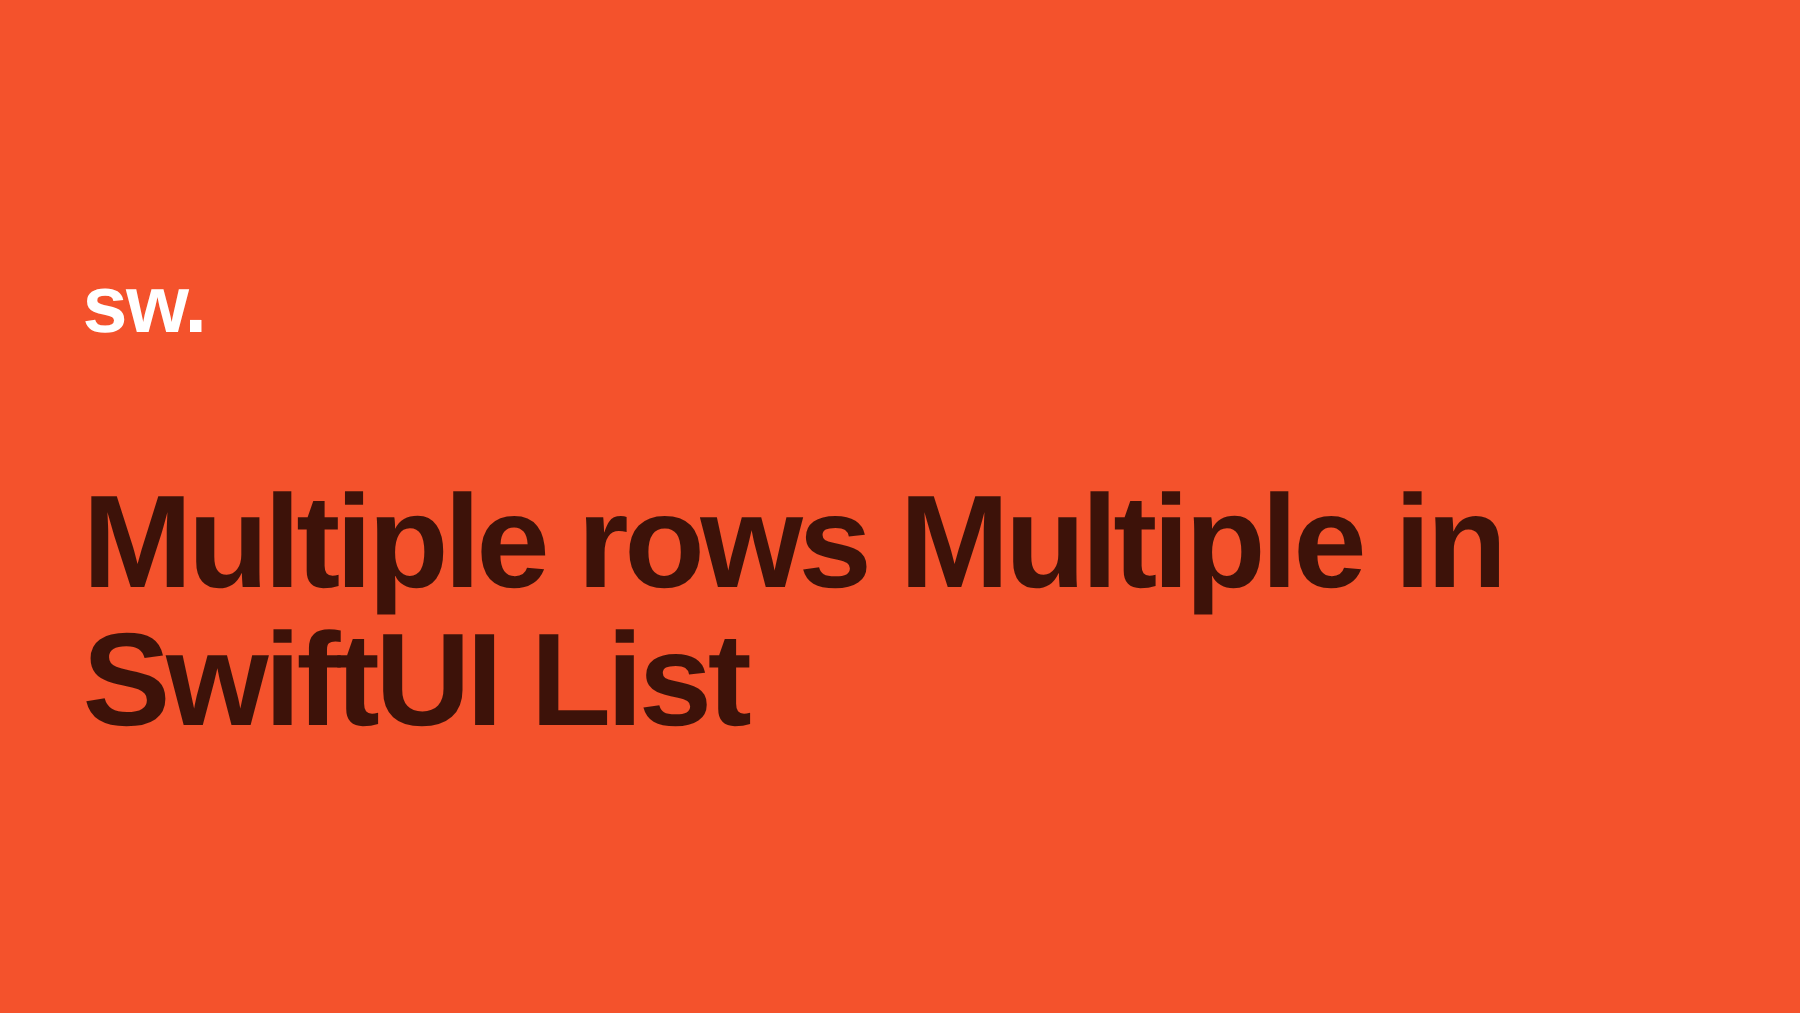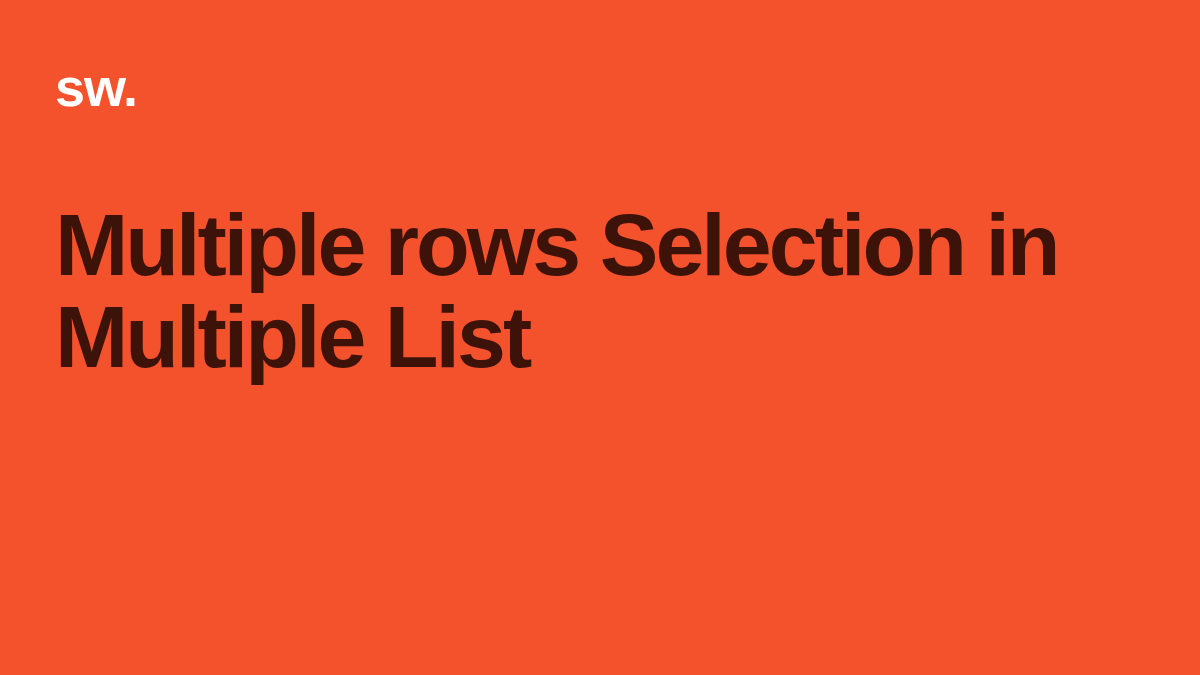--- a/index.html
+++ b/index.html
@@ -6,6 +6,7 @@
       margin: 0;
       padding: 0;
       box-sizing: border-box;
+      justify-content: center;
     }
     body {
       width: 1200px;

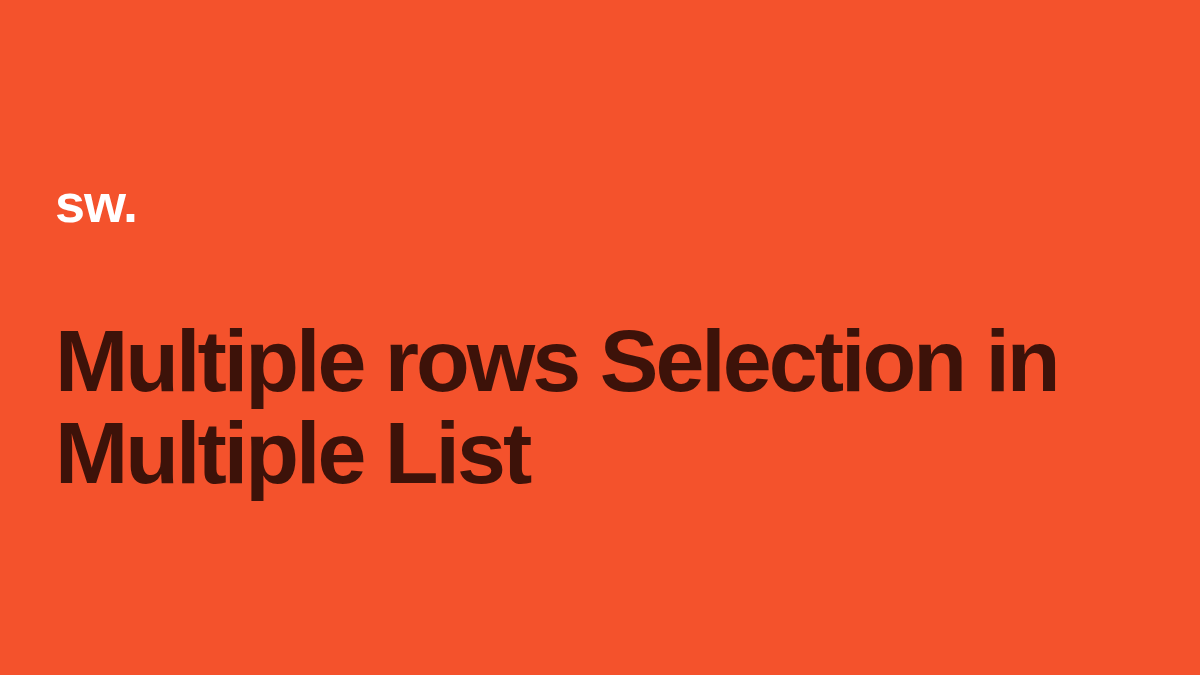--- a/index.html
+++ b/index.html
@@ -57,7 +57,7 @@
 
 <div class="container">
   <div class="logo">sw.</div>
-  <h1 class="title">Multiple rows Selection in Multiple List</h1>
+  <h1 class="title">Multiple rows Multiple in SwiftUI List</h1>
 </div>
 
 </body></html>

